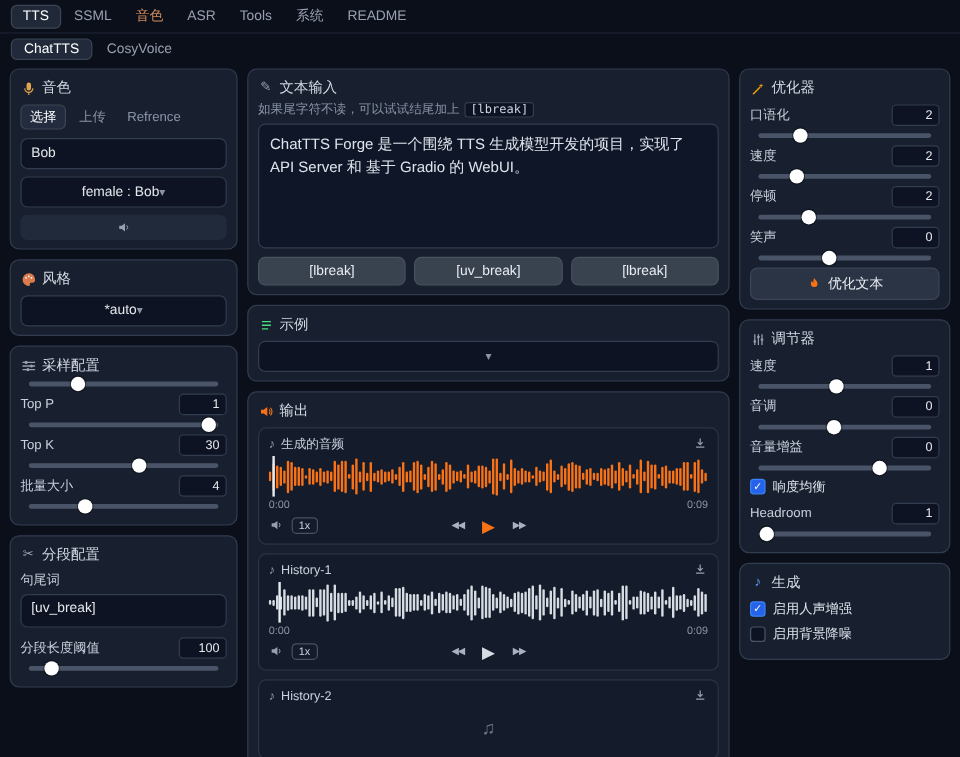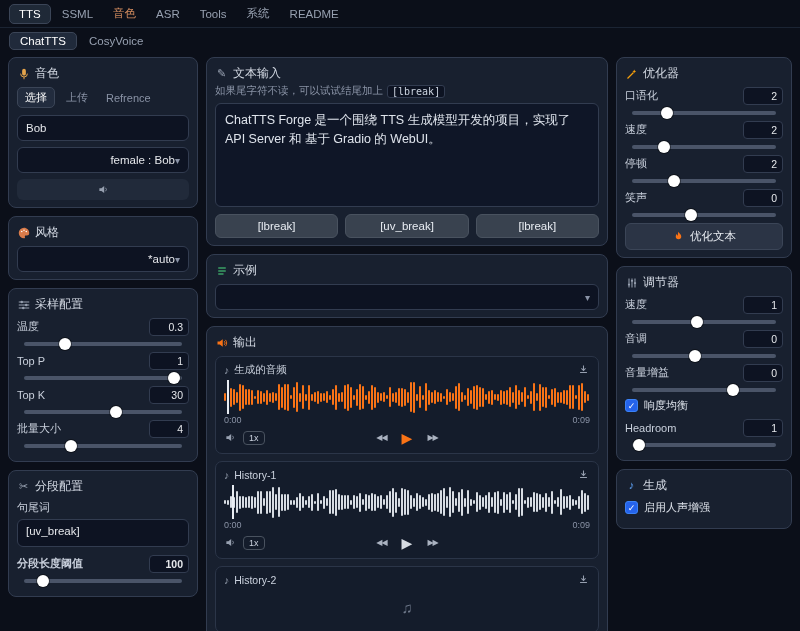--- a/index.html
+++ b/index.html
@@ -37,7 +37,7 @@
   }
   input.input { height:26px; font-family:inherit; }
   textarea { font-family:inherit; resize:none; }
-  .dropdown { display:flex; justify-content:flex-end; align-items:center; height:26px; cursor:pointer; }
+  .dropdown { display:flex; justify-content:center; align-items:center; height:26px; cursor:pointer; }
   .chev { color:#8a93a6; font-size:10px; }
   
   .vtabs { display:flex; gap:4px; margin-bottom:7px; align-items:center; }

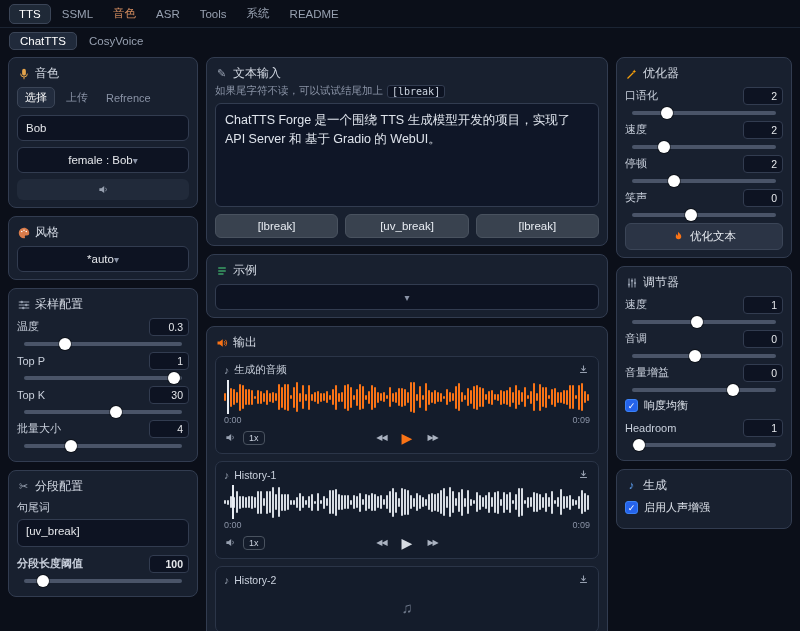--- a/index.html
+++ b/index.html
@@ -167,10 +167,6 @@
         <span>采样配置</span>
       </div>
       <div class="ctl">
-        <div class="ctl-row">
-            <span class="ctl-label">温度</span>
-            <span class="ctl-val">0.3</span>
-          </div>
         <div class="track">
             <div class="knob" style="left: 26%;"></div>
           </div>

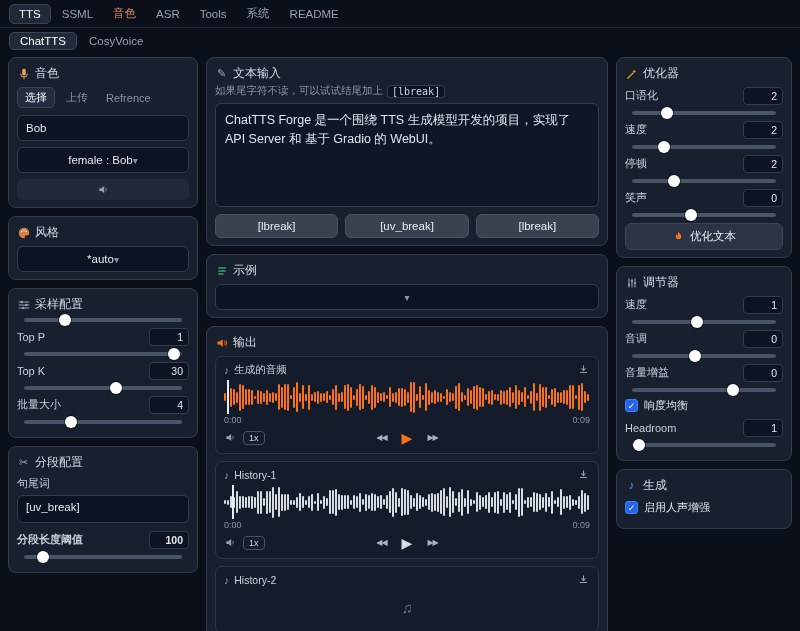--- a/index.html
+++ b/index.html
@@ -728,6 +728,10 @@
           </span>
         <span>启用人声增强</span>
       </div>
+      <div class="check-row">
+        <span class="checkbox unchecked"></span>
+        <span>启用背景降噪</span>
+      </div>
 
     </div>
   </div>

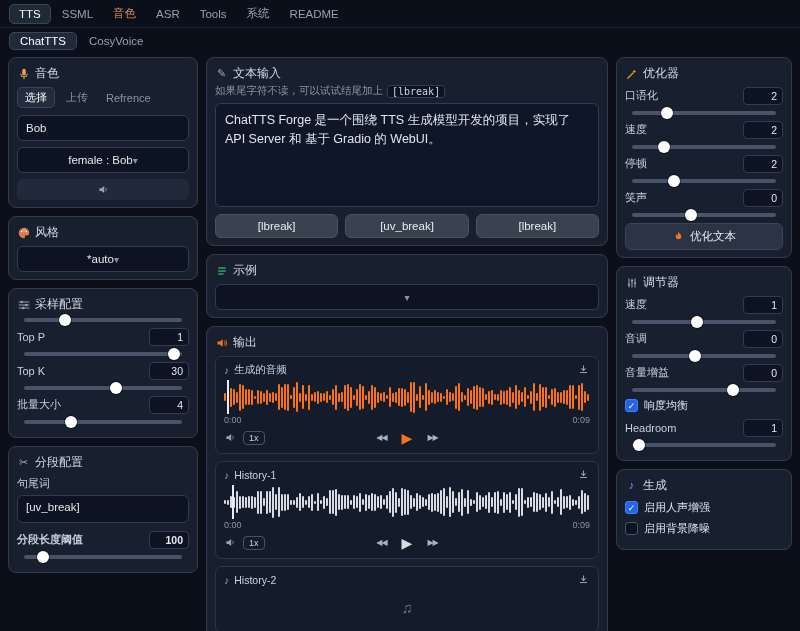--- a/index.html
+++ b/index.html
@@ -208,7 +208,7 @@
       <div class="ctl-label" style="margin-bottom:4px;">句尾词</div>
       <textarea class="input" style="height: 28px;">[uv_break]</textarea>
       <div style="height:5px;"></div>
-      <div class="ctl" style="margin-bottom:0;font-weight:bold;">
+      <div class="ctl" style="margin-bottom:0;">
         <div class="ctl-row">
             <span class="ctl-label">分段长度阈值</span>
             <span class="ctl-val">100</span>

